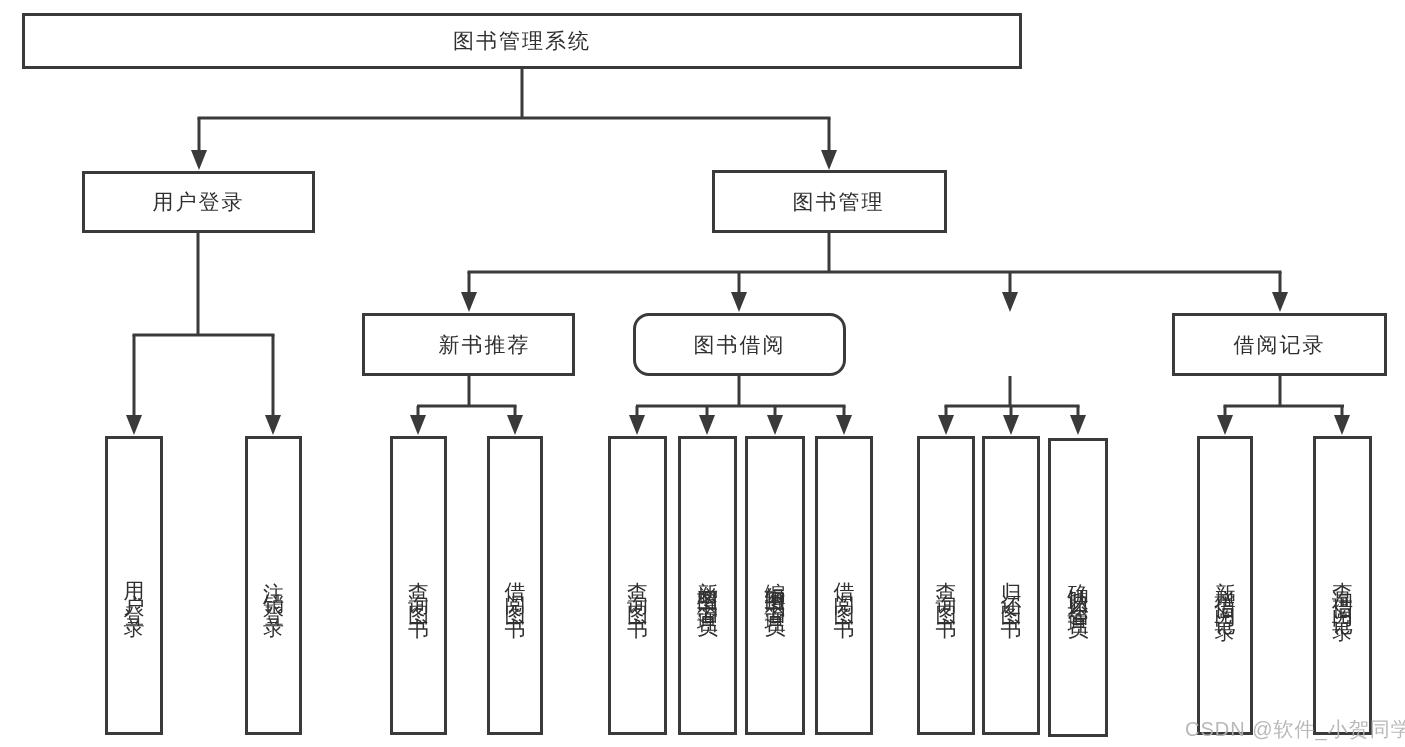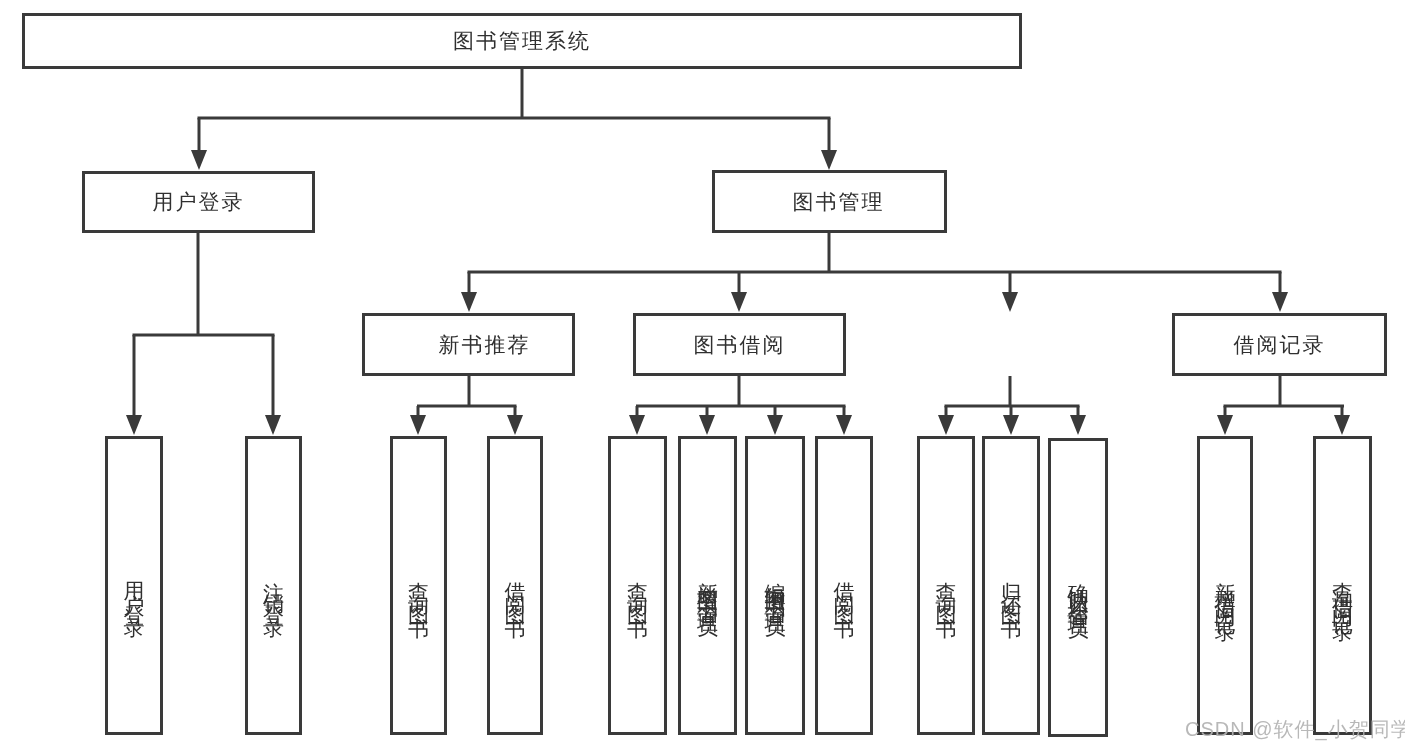--- a/index.html
+++ b/index.html
@@ -118,7 +118,7 @@
   <div class="node" style="left:712px;top:170px;width:235px;height:63px;padding-left:18px;">图书管理</div>
 
   <div class="node" style="left:362px;top:313px;width:213px;height:63px;padding-left:32px;">新书推荐</div>
-  <div class="node" style="left:633px;top:313px;width:213px;height:63px;">图书借阅</div>
+  <div class="node" style="left:633px;top:313px;width:213px;height:63px;border-radius:16px;">图书借阅</div>
   <div class="node" style="left:1172px;top:313px;width:215px;height:63px;">借阅记录</div>
 
   <div class="node leaf" style="left:105px;top:436px;width:58px;height:299px;">用户登录</div>

